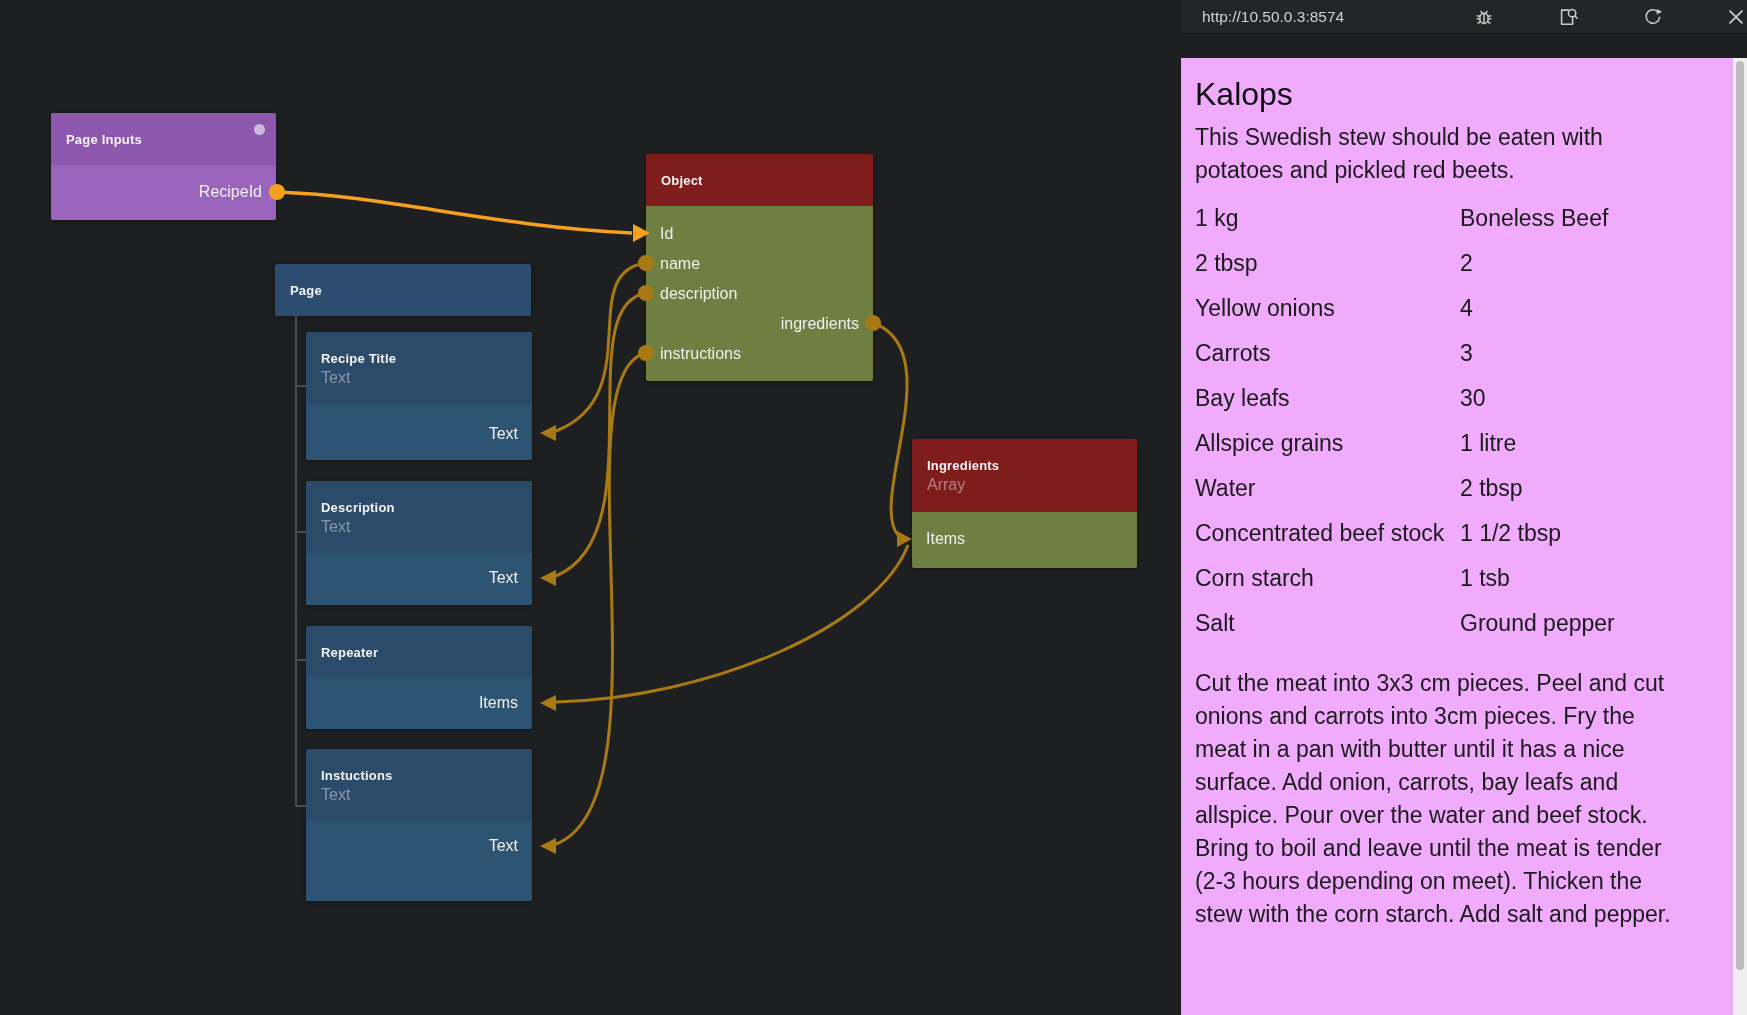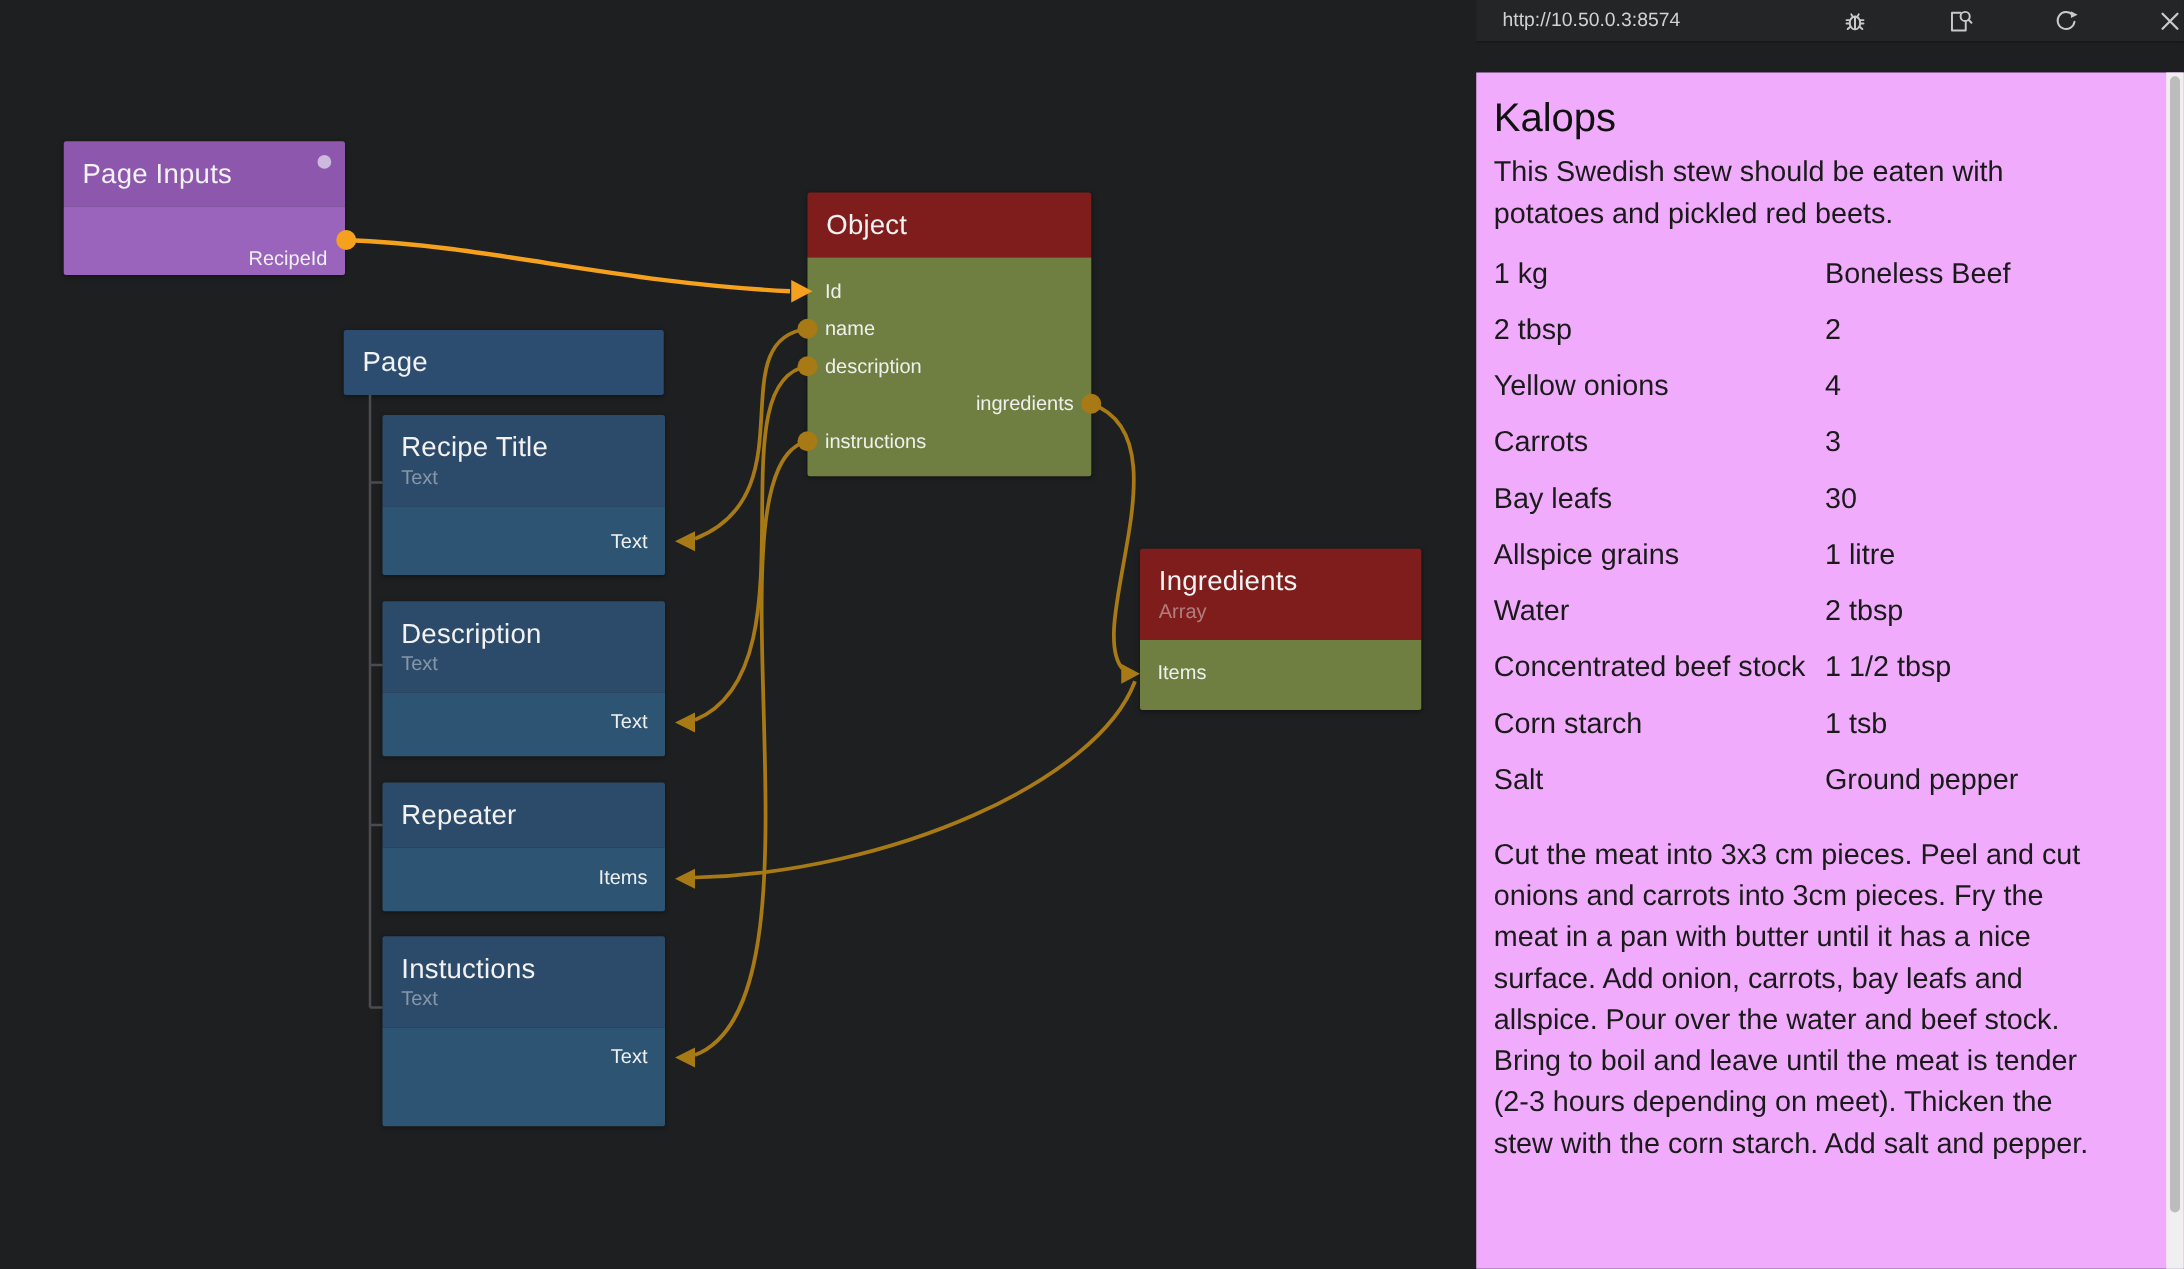--- a/index.html
+++ b/index.html
@@ -15,7 +15,7 @@
            padding:0 15px;border-radius:2px 2px 0 0;}
   .nh1{height:52px}
   .nh2{height:73px}
-  .ntitle{font-size:22px;font-weight:normal;color:#f2f2f2;letter-spacing:.2px;}
+  .ntitle{font-size:13px;font-weight:bold;color:#f2f2f2;letter-spacing:.2px;}
   .nsub{font-size:16px;color:rgba(255,255,255,.42);margin-top:3px;}
   .nbody{position:absolute;left:0;right:0;bottom:0;border-radius:0 0 2px 2px;}
   .nb1{top:52px}

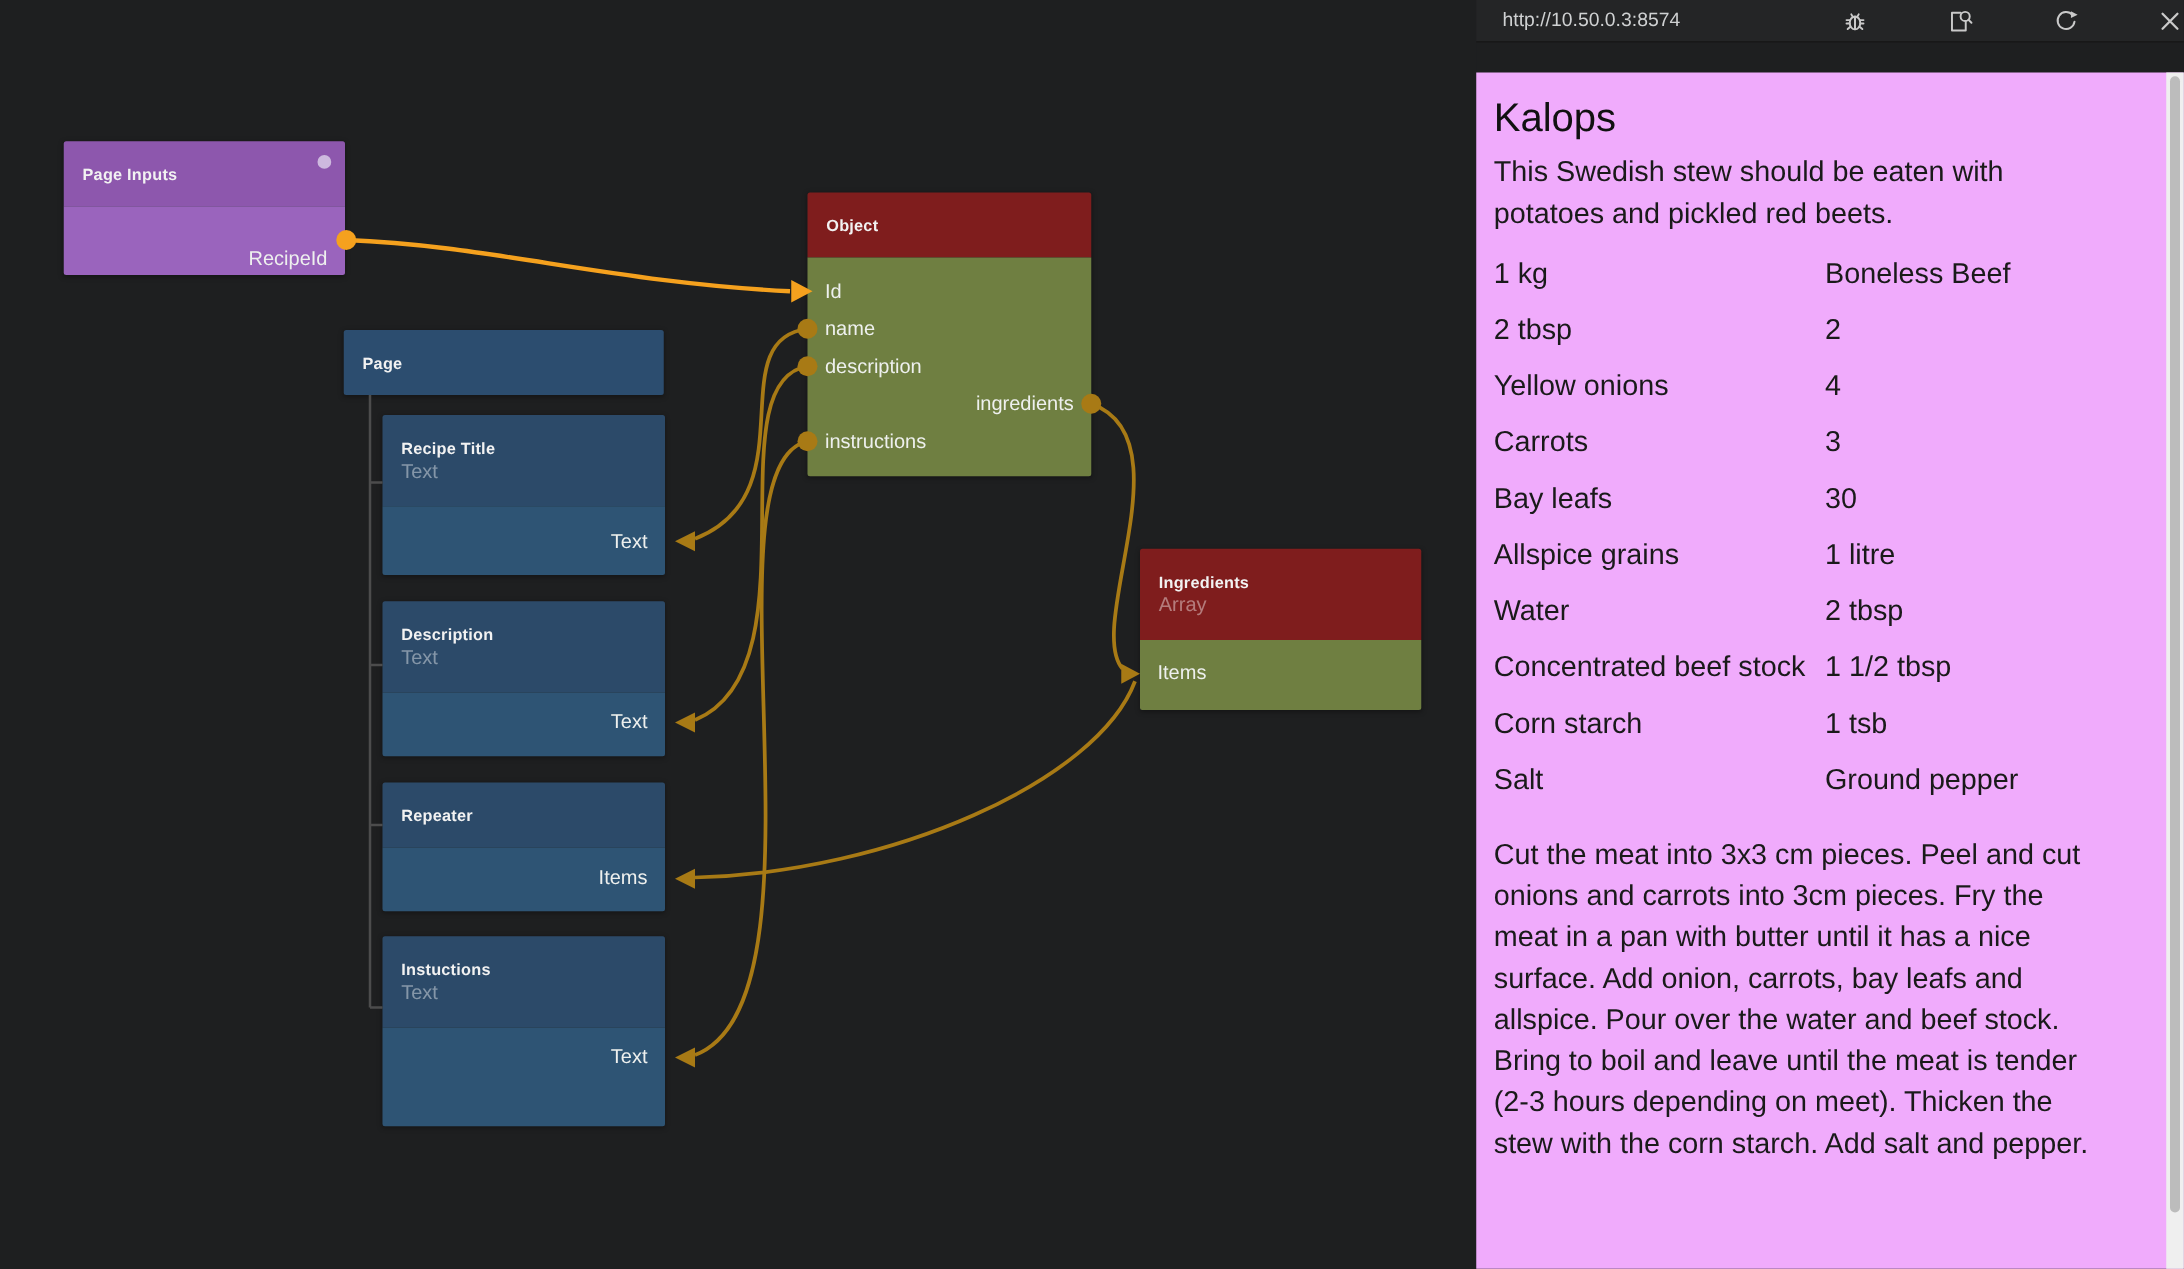--- a/index.html
+++ b/index.html
@@ -91,7 +91,7 @@
       <span class="ntitle">Page Inputs</span>
       <span class="hdot"></span>
     </div>
-    <div class="nbody nb1" style="padding-top:28px">
+    <div class="nbody nb1" style="padding-top:12px">
       <div class="prow r">
         <span>RecipeId</span>
       </div>

